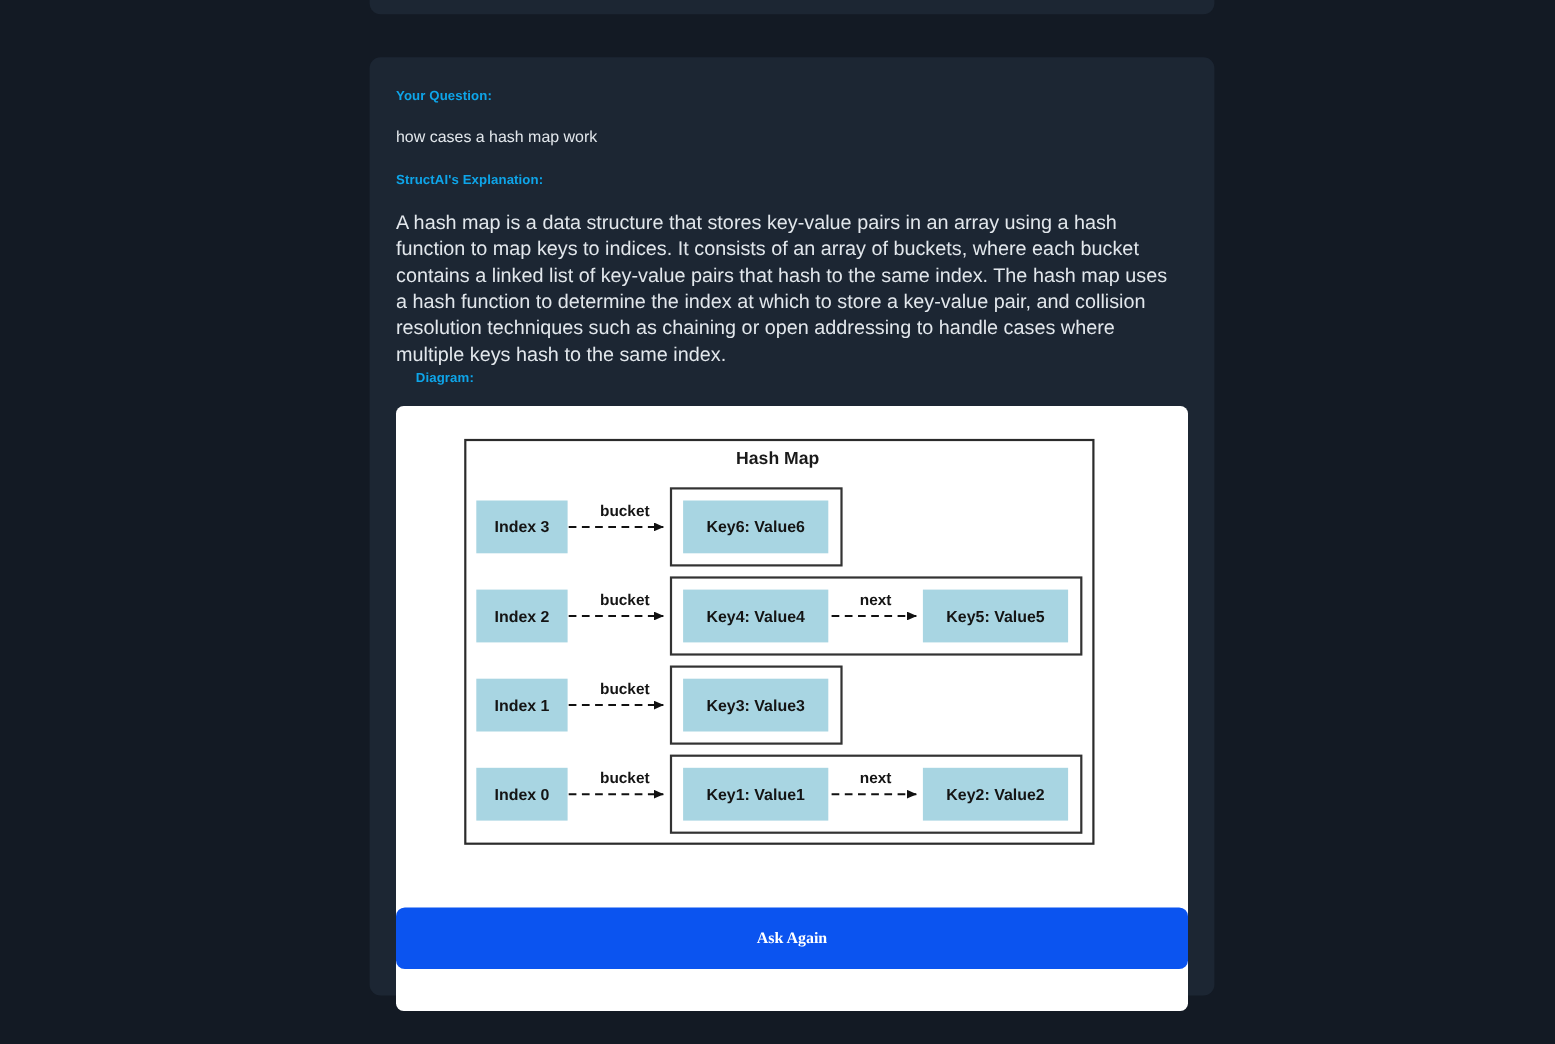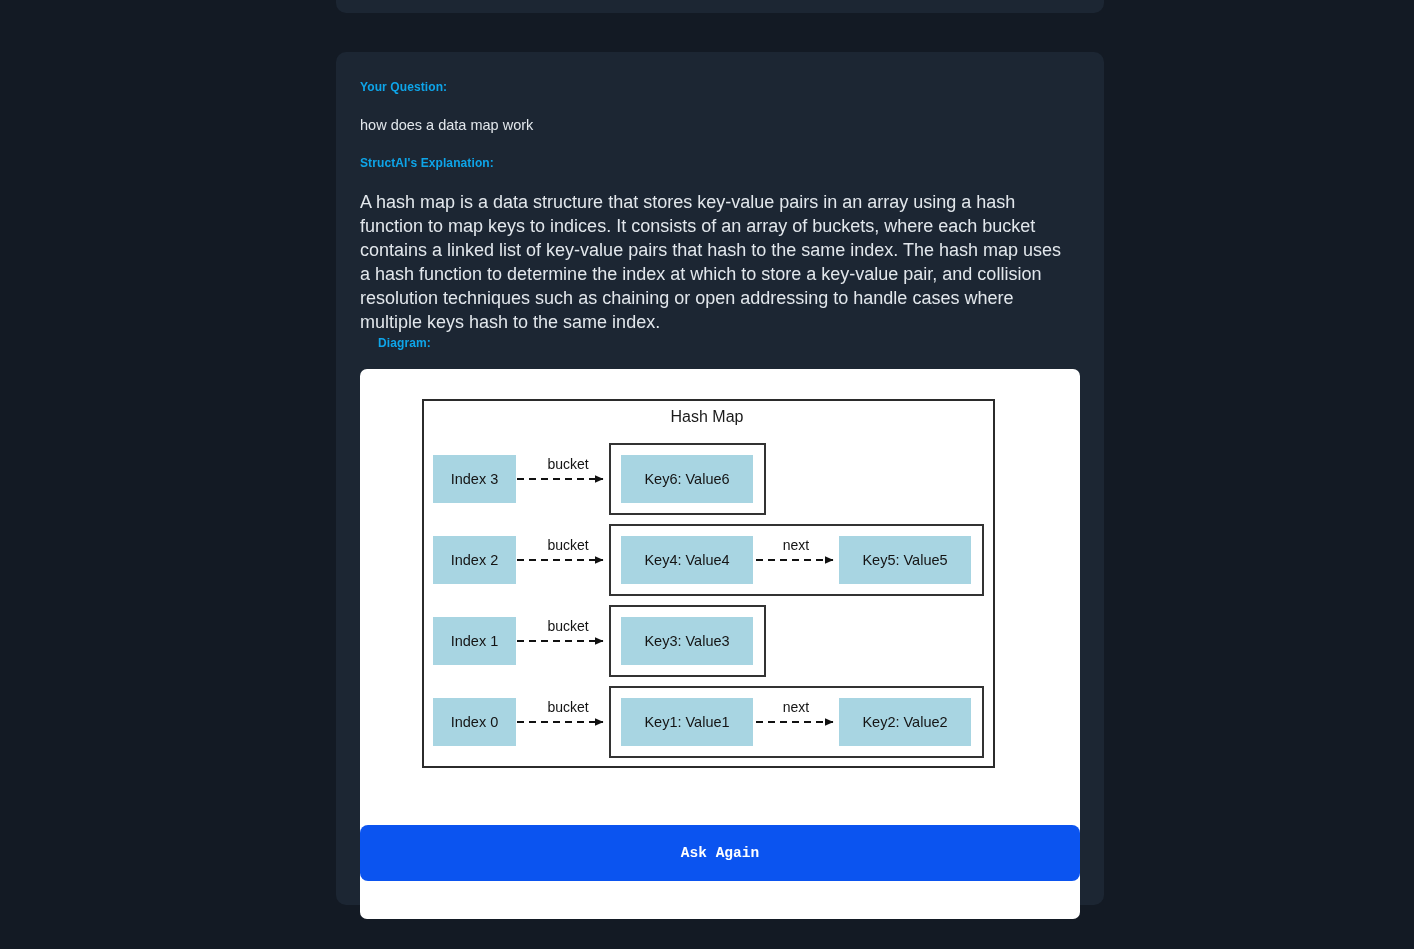--- a/index.html
+++ b/index.html
@@ -127,7 +127,7 @@
 
   <div class="section-heading q-heading">Your Question:</div>
 
-  <div class="q-text">how does a data map work</div>
+  <div class="q-text">how cases a hash map work</div>
 
   <div class="section-heading e-heading">StructAI's Explanation:</div>
 

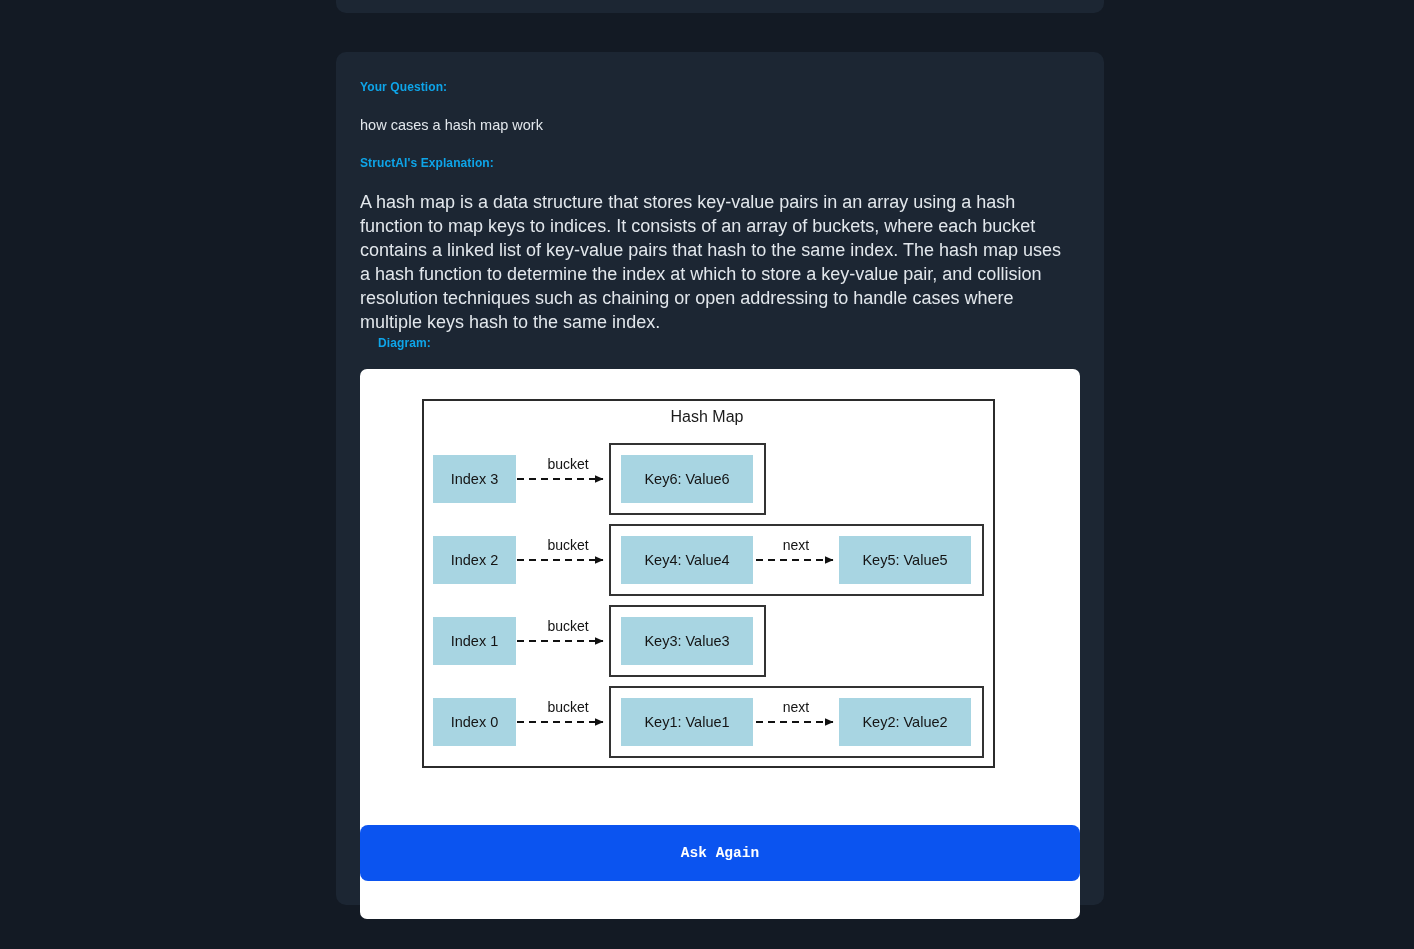--- a/index.html
+++ b/index.html
@@ -81,6 +81,7 @@
     height: 550px;
     background: #ffffff;
     border-radius: 7px;
+    font-weight: bold;
   }
 
   .diagram-svg {

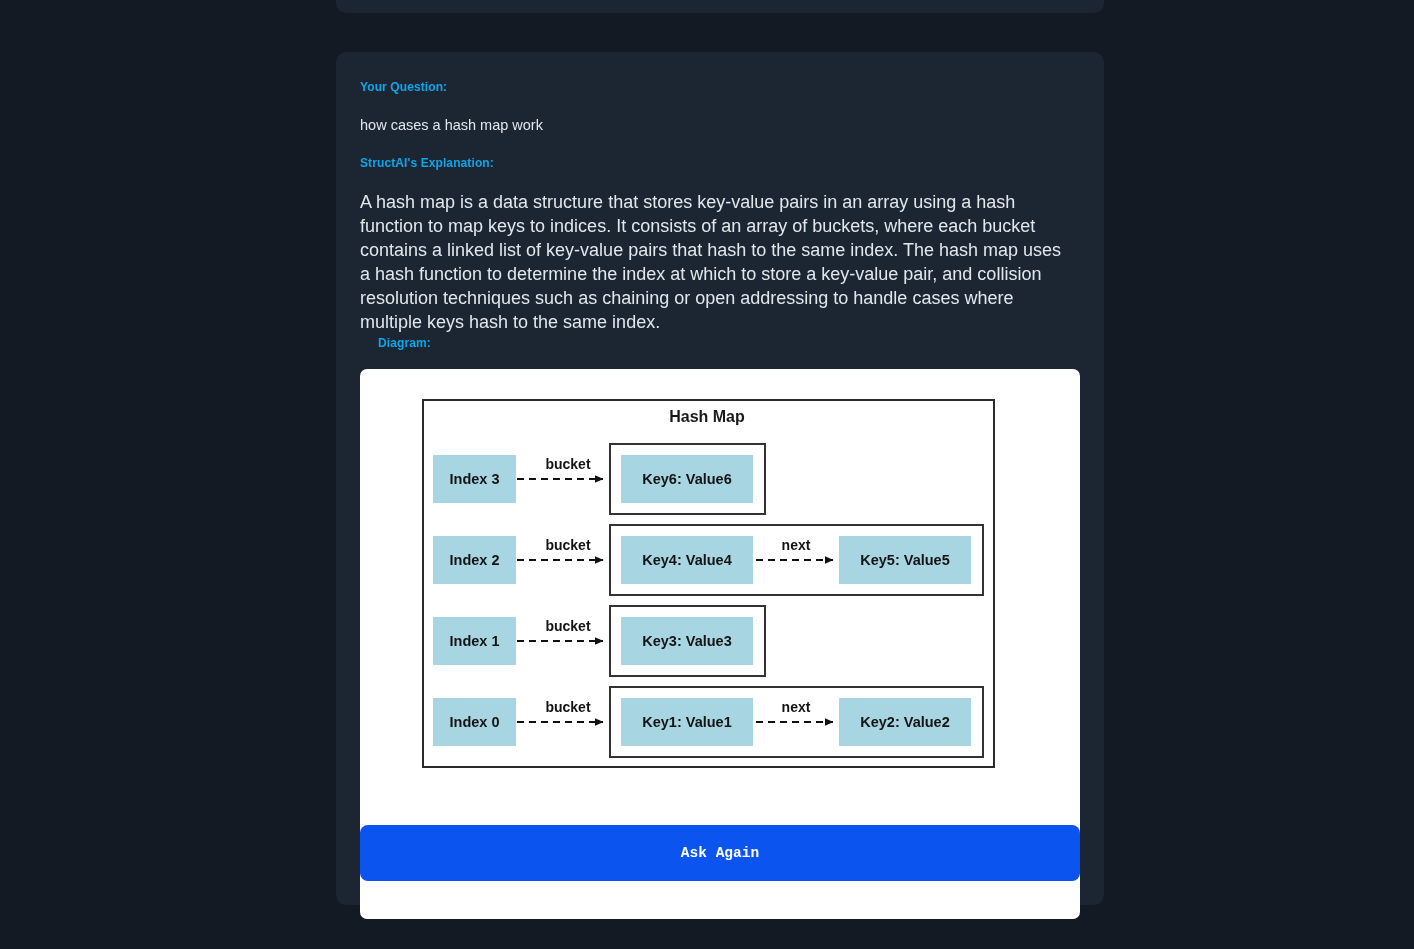--- a/index.html
+++ b/index.html
@@ -103,7 +103,7 @@
     border: none;
     border-radius: 8px;
     color: #ffffff;
-    font-family: Liberation Mono, monospace;
+    font-family: Liberation Serif, serif;
     font-size: 14.5px;
     font-weight: bold;
     cursor: pointer;

